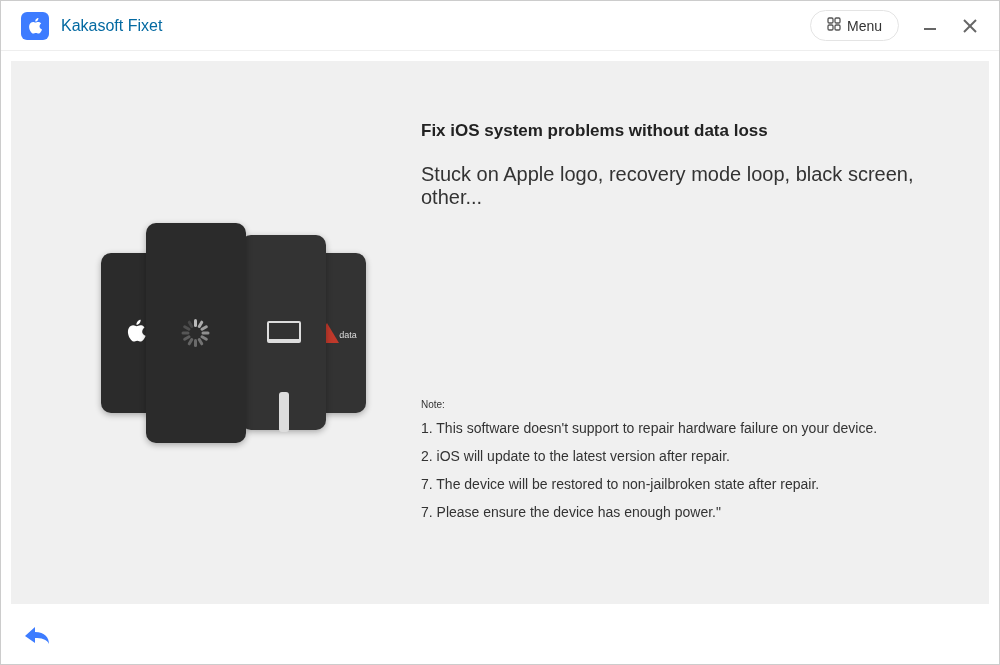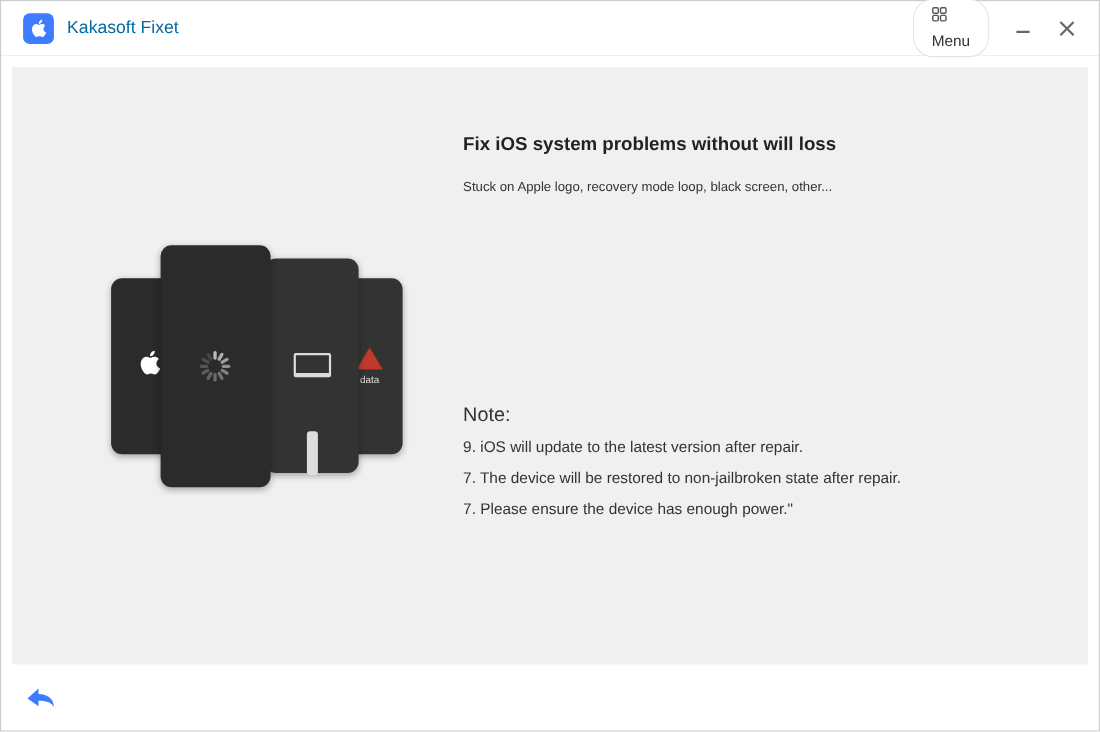--- a/index.html
+++ b/index.html
@@ -19,9 +19,9 @@
   .app-title { font-size: 16px; color: #0369a1; }
   .titlebar-right { margin-left: auto; display: flex; align-items: center; gap: 22px; }
   .menu-btn {
-    display: flex; align-items: flex-start; gap: 6px; padding: 6px 16px;
+    display: flex; align-items: center; gap: 6px; padding: 6px 16px;
     border: 1px solid #e4e4e4; border-radius: 18px; font-size: 14px; color: #333;
-    background: #fff; cursor: pointer; flex-direction: column;
+    background: #fff; cursor: pointer;
   }
   .win-btn { width: 18px; height: 18px; display:flex; align-items:center; justify-content:center; cursor:pointer; color:#555; }
   .content {

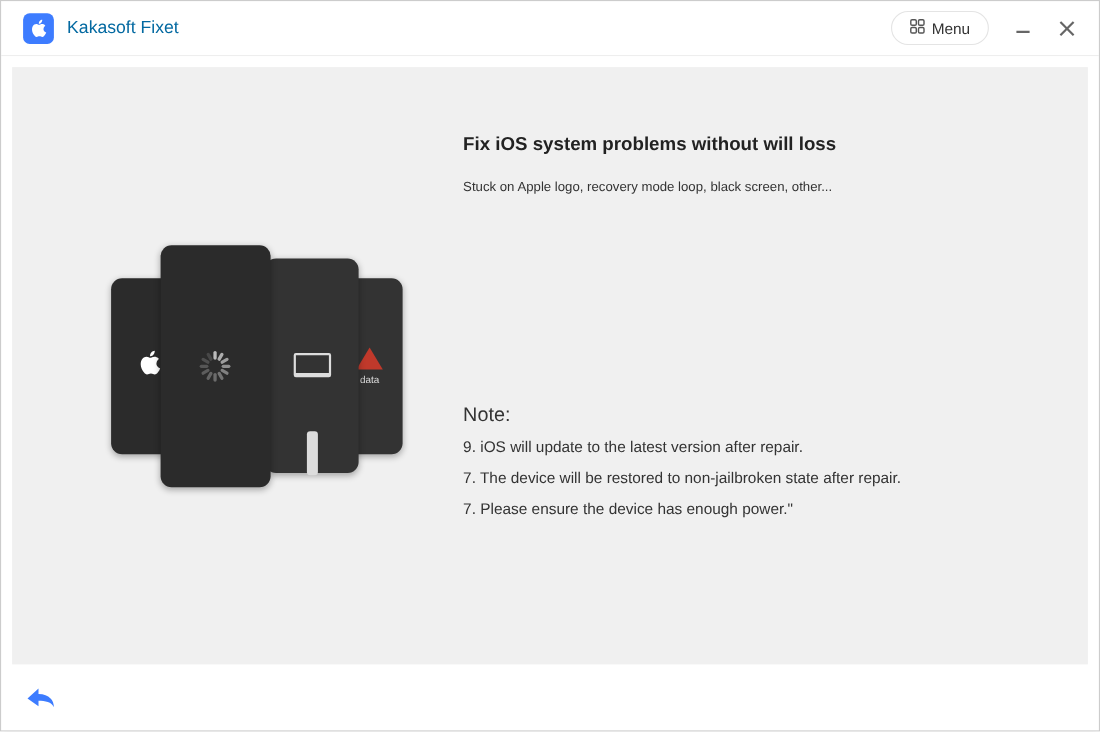--- a/index.html
+++ b/index.html
@@ -141,7 +141,7 @@
     </div>
 
     <div class="right-pane">
-      <div class="heading">Fix iOS system problems without will loss</div>
+      <div class="heading">Fix iOS system problems without data loss</div>
       <div class="subheading">Stuck on Apple logo, recovery mode loop, black screen, other...</div>
       <div class="note-title">Note:</div>
       <div class="note-item">9. iOS will update to the latest version after repair.</div>

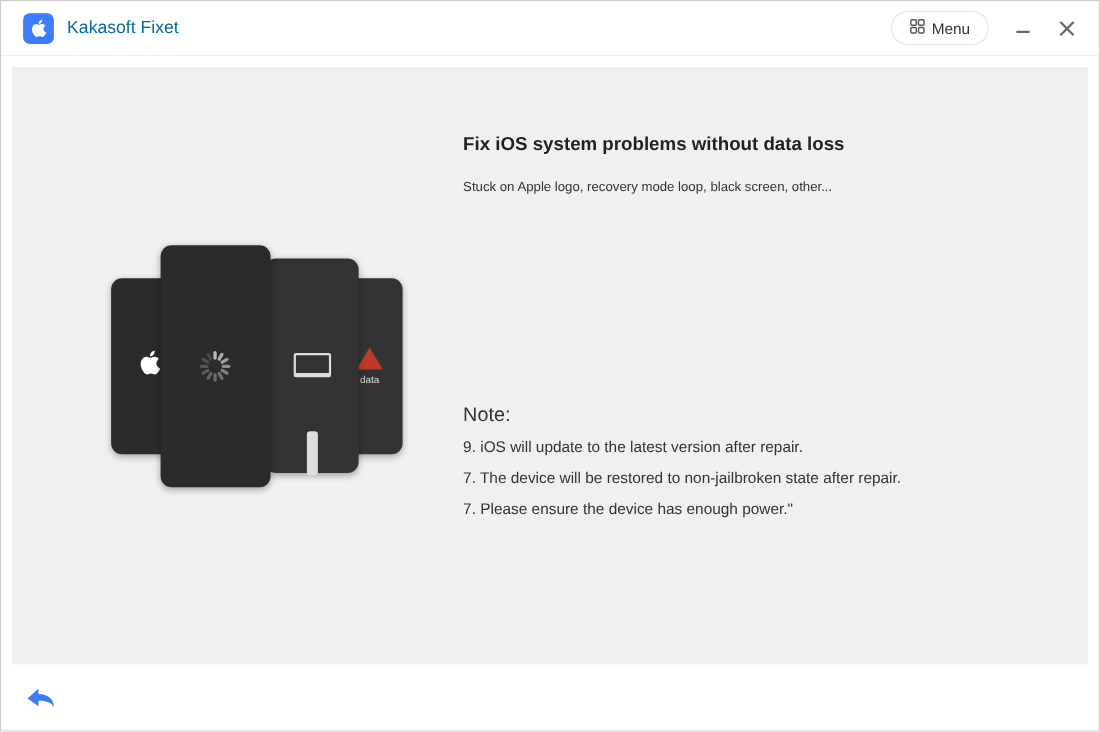--- a/index.html
+++ b/index.html
@@ -31,7 +31,7 @@
   .left-pane { width: 370px; display:flex; align-items:center; justify-content:center; }
   .right-pane { flex: 1; padding-left: 10px; }
   .heading { font-size: 17px; font-weight: 700; color: #222; margin-top: 20px; margin-bottom: 22px; }
-  .subheading { font-size: 12px; color: #333; margin-bottom: 20px; }
+  .subheading { font-size: 20px; color: #333; margin-bottom: 20px; }
   .note-title { font-size: 18px; color: #333; margin-top: 190px; margin-bottom: 10px; }
   .note-item { font-size: 14px; color: #333; margin-bottom: 12px; }
   .fix-btn {

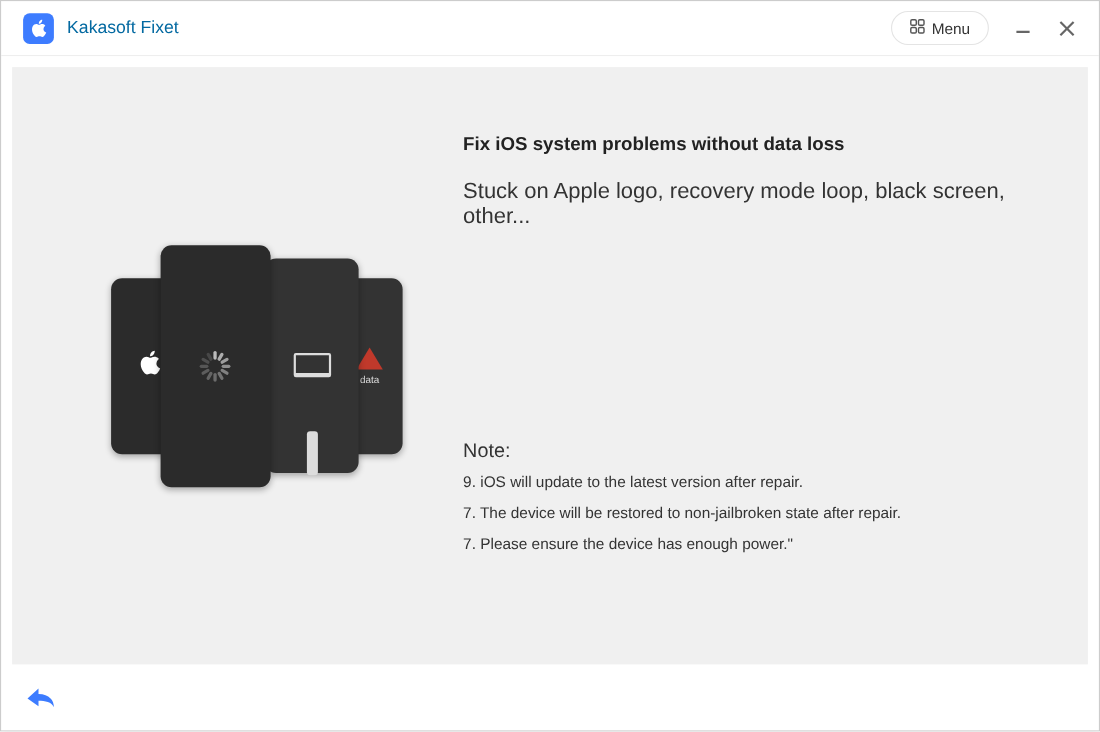--- a/index.html
+++ b/index.html
@@ -46,7 +46,7 @@
   .phone {
     position: absolute; background: #2b2b2b; border-radius: 10px;
     box-shadow: 0 2px 6px rgba(0,0,0,0.3);
-    display:flex; align-items:center; justify-content:center; flex-direction:column;
+    display:flex; align-items:center; justify-content:center; flex-direction:row;
   }
   .phone.p1 { width: 70px; height: 160px; left: 5px;  top: 50px; z-index:1; }
   .phone.p2 { width: 100px; height: 220px; left: 50px; top: 20px; z-index:4; }

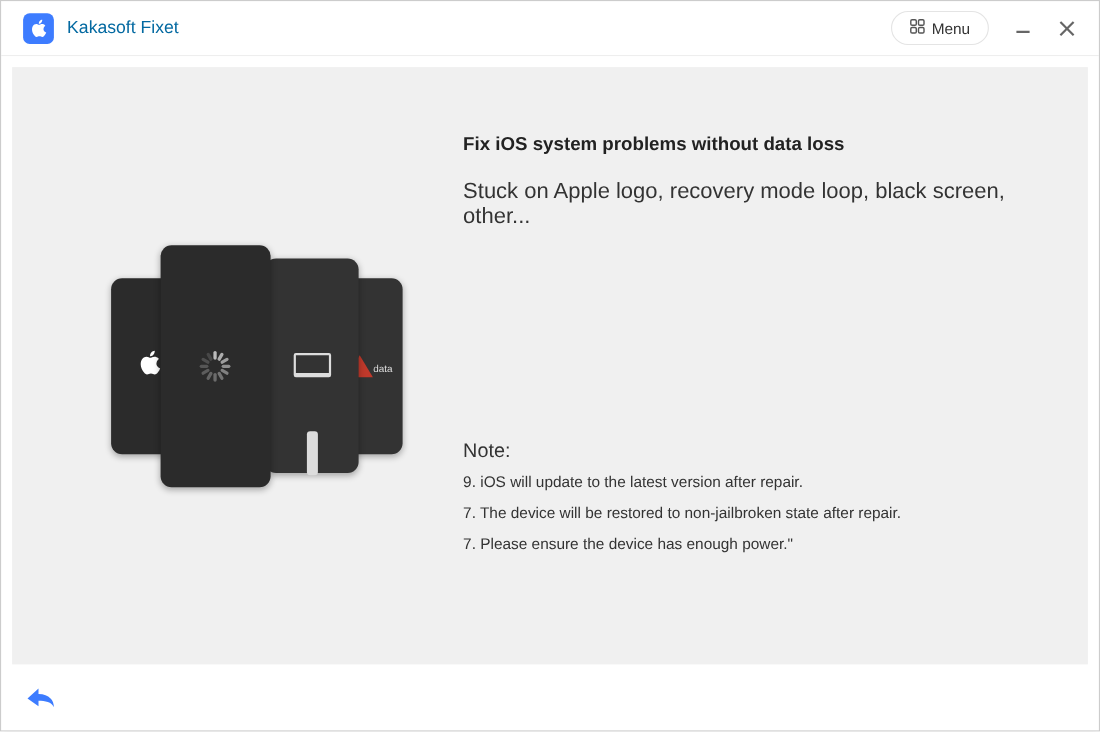--- a/index.html
+++ b/index.html
@@ -32,7 +32,7 @@
   .right-pane { flex: 1; padding-left: 10px; }
   .heading { font-size: 17px; font-weight: 700; color: #222; margin-top: 20px; margin-bottom: 22px; }
   .subheading { font-size: 20px; color: #333; margin-bottom: 20px; }
-  .note-title { font-size: 18px; color: #333; margin-top: 190px; margin-bottom: 10px; }
+  .note-title { font-size: 10px; color: #333; margin-top: 190px; margin-bottom: 10px; }
   .note-item { font-size: 14px; color: #333; margin-bottom: 12px; }
   .fix-btn {
     margin-top: 14px; width: 170px; height: 34px; background: #3d7cff; color: #fff;

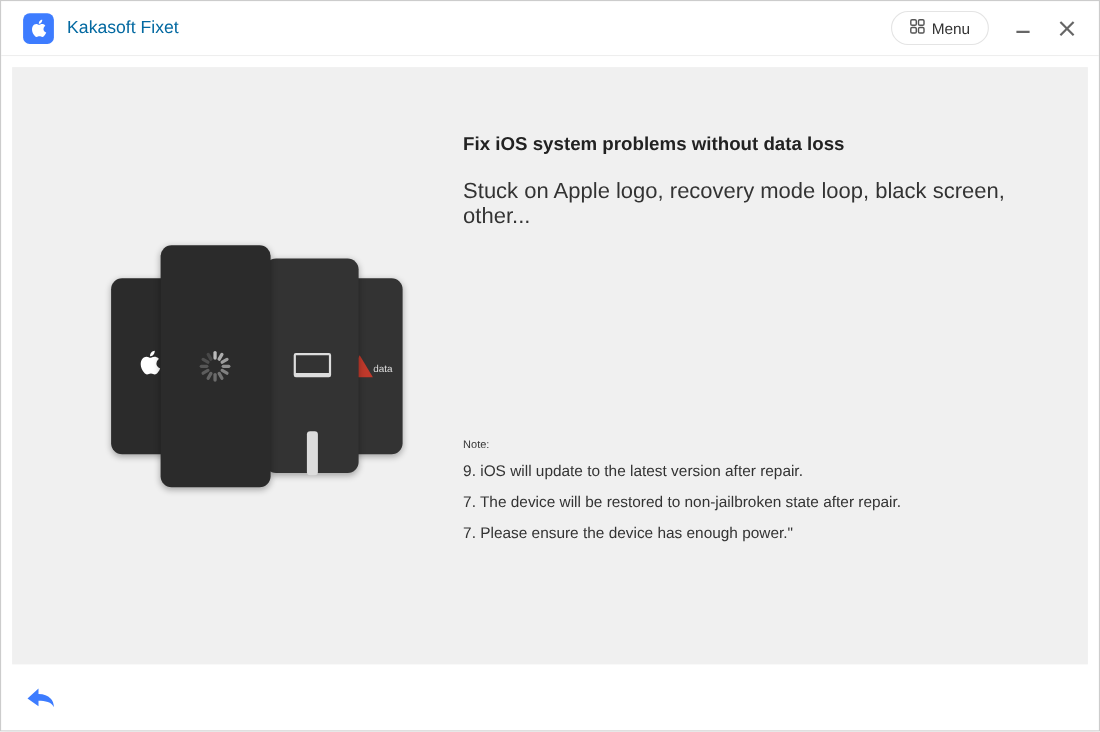--- a/index.html
+++ b/index.html
@@ -144,6 +144,7 @@
       <div class="heading">Fix iOS system problems without data loss</div>
       <div class="subheading">Stuck on Apple logo, recovery mode loop, black screen, other...</div>
       <div class="note-title">Note:</div>
+      <div class="note-item">1. This software doesn't support to repair hardware failure on your device.</div>
       <div class="note-item">9. iOS will update to the latest version after repair.</div>
       <div class="note-item">7. The device will be restored to non-jailbroken state after repair.</div>
       <div class="note-item">7. Please ensure the device has enough power."</div>

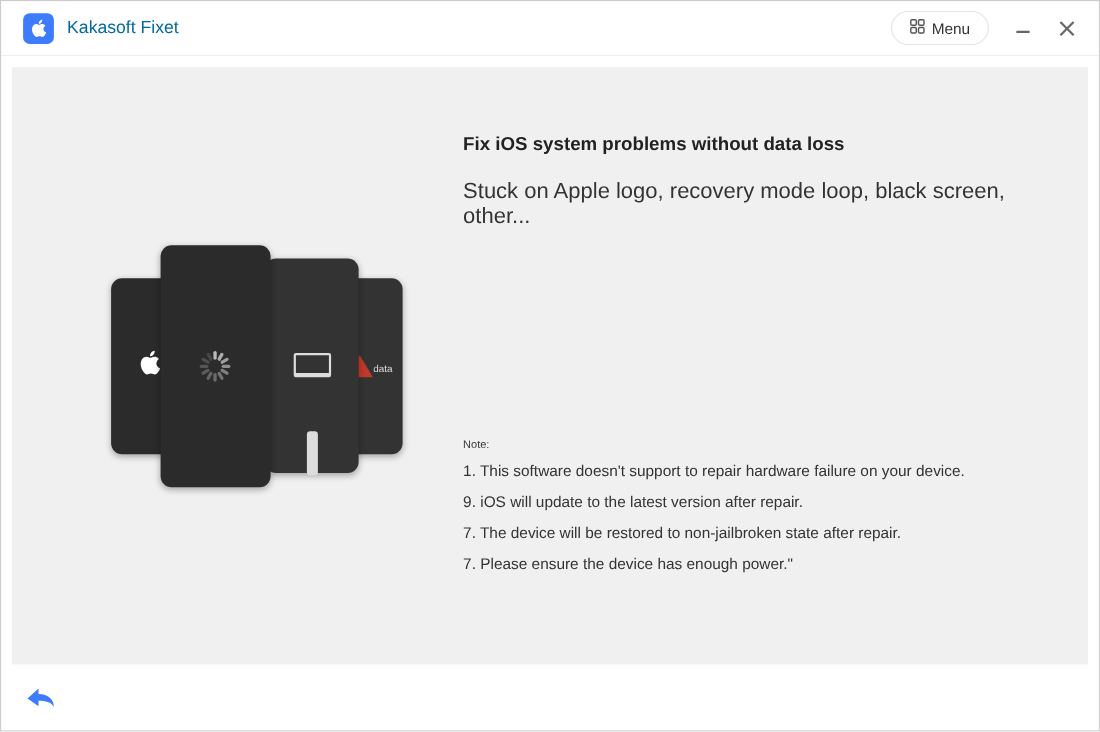--- a/index.html
+++ b/index.html
@@ -145,7 +145,7 @@
       <div class="subheading">Stuck on Apple logo, recovery mode loop, black screen, other...</div>
       <div class="note-title">Note:</div>
       <div class="note-item">1. This software doesn't support to repair hardware failure on your device.</div>
-      <div class="note-item">9. iOS will update to the latest version after repair.</div>
+      <div class="note-item">2. iOS will update to the latest version after repair.</div>
       <div class="note-item">7. The device will be restored to non-jailbroken state after repair.</div>
       <div class="note-item">7. Please ensure the device has enough power."</div>
     </div>

